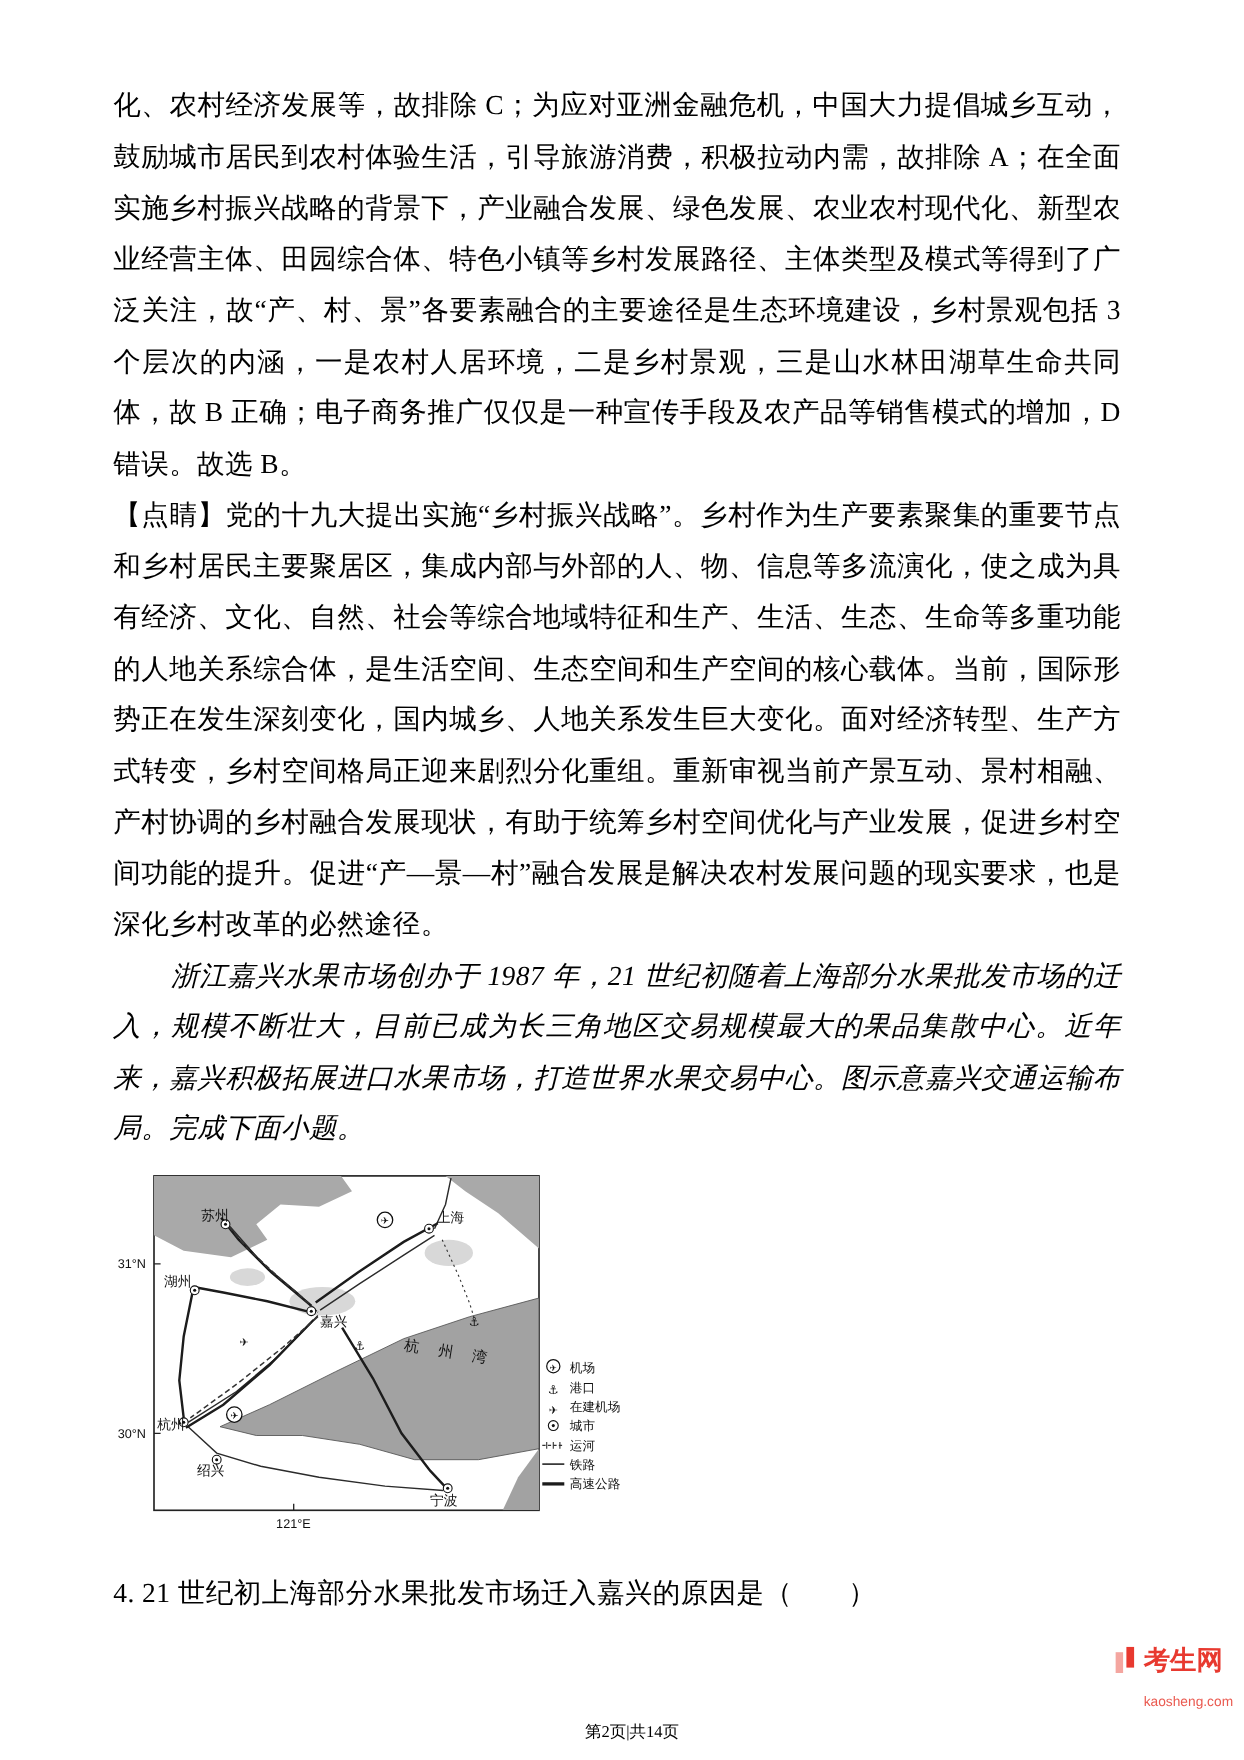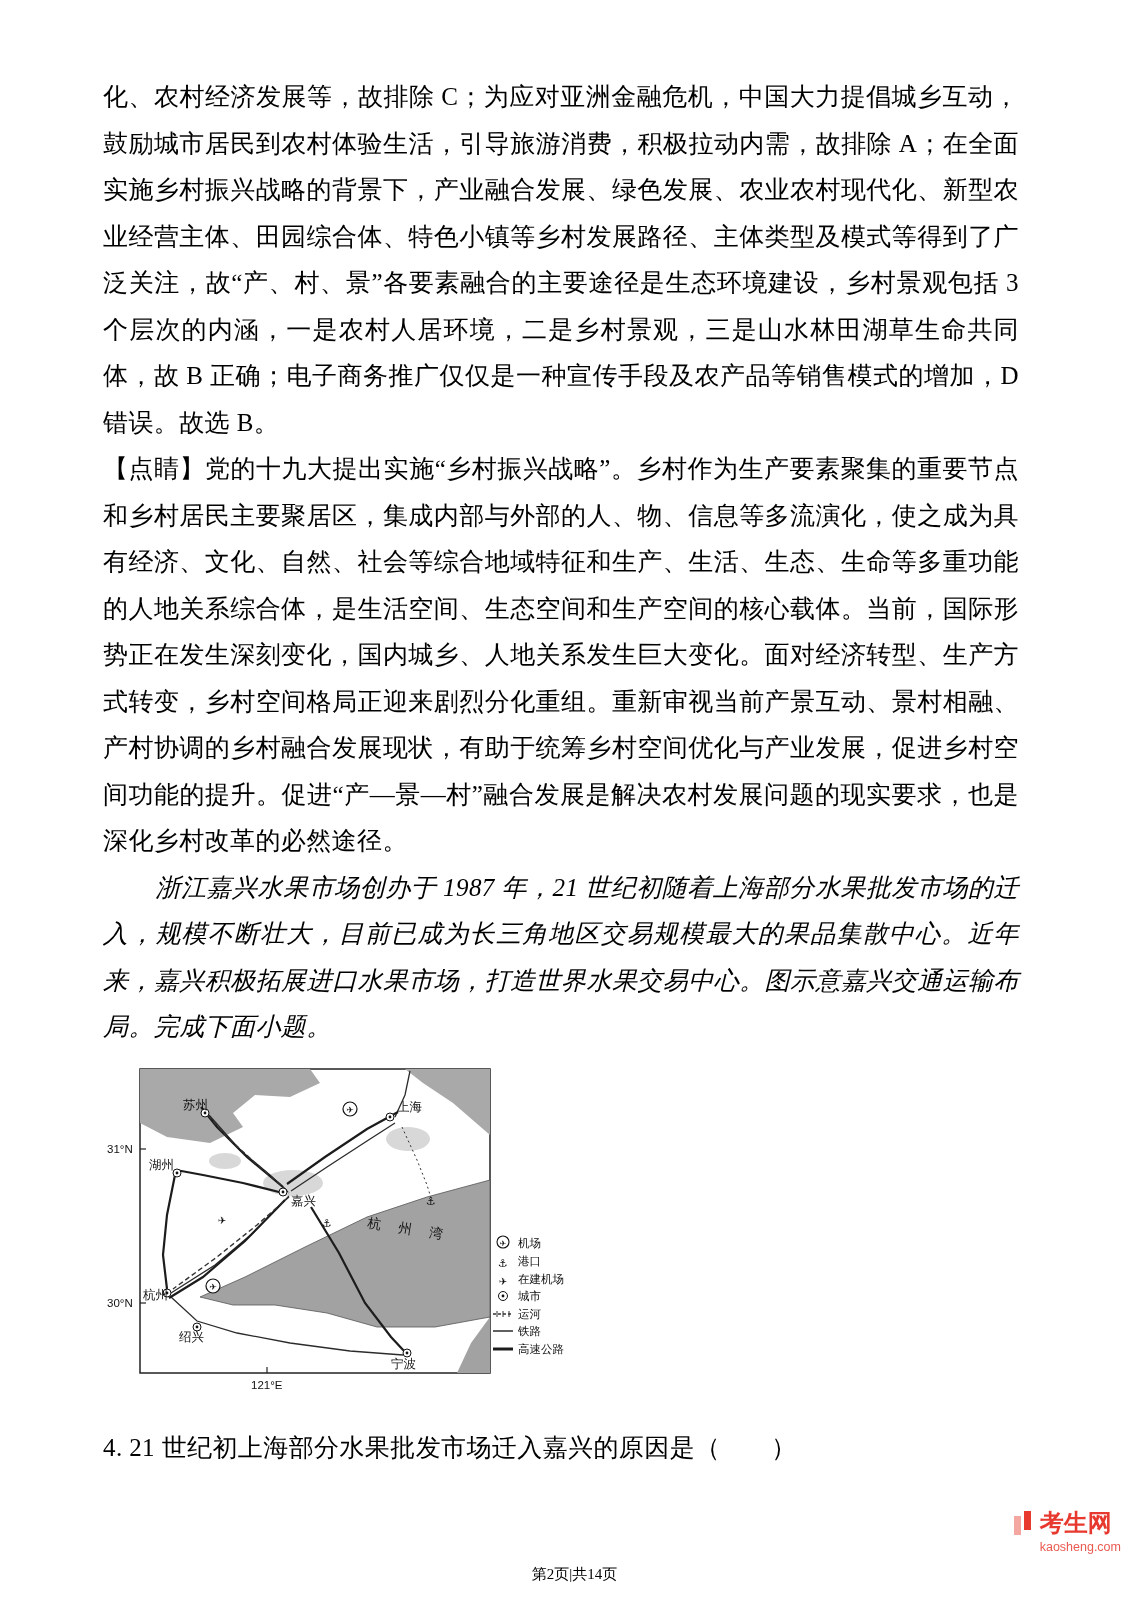--- a/index.html
+++ b/index.html
@@ -27,7 +27,7 @@
   .wm-row { display:flex; align-items:center; gap:4px; }
   .wm-name { color:#e8392f; font-size:24px; font-weight:bold;
              font-family:"Liberation Sans","DejaVu Sans",sans-serif; }
-  .wm-domain { color:#ea5a50; font-size:12.5px; margin-top:1px; padding-left:26px;
+  .wm-domain { color:#ea5a50; font-size:12.5px; margin-top:15px; padding-left:26px;
                font-family:"Liberation Sans","DejaVu Sans",sans-serif; }
 </style>
 </head>

